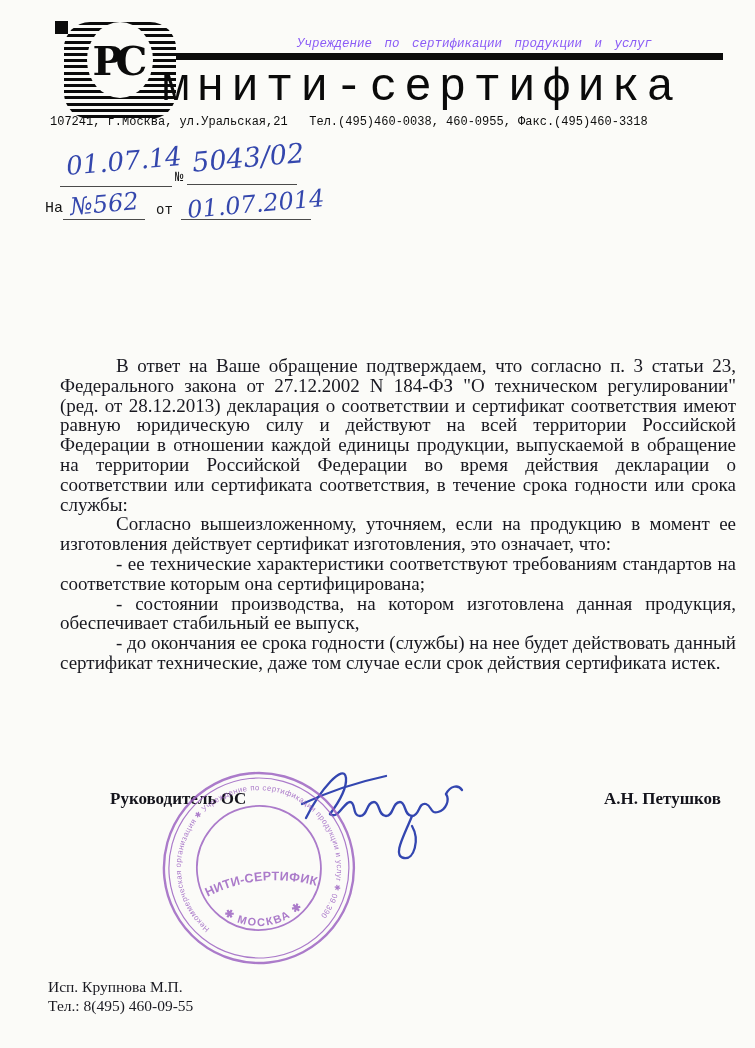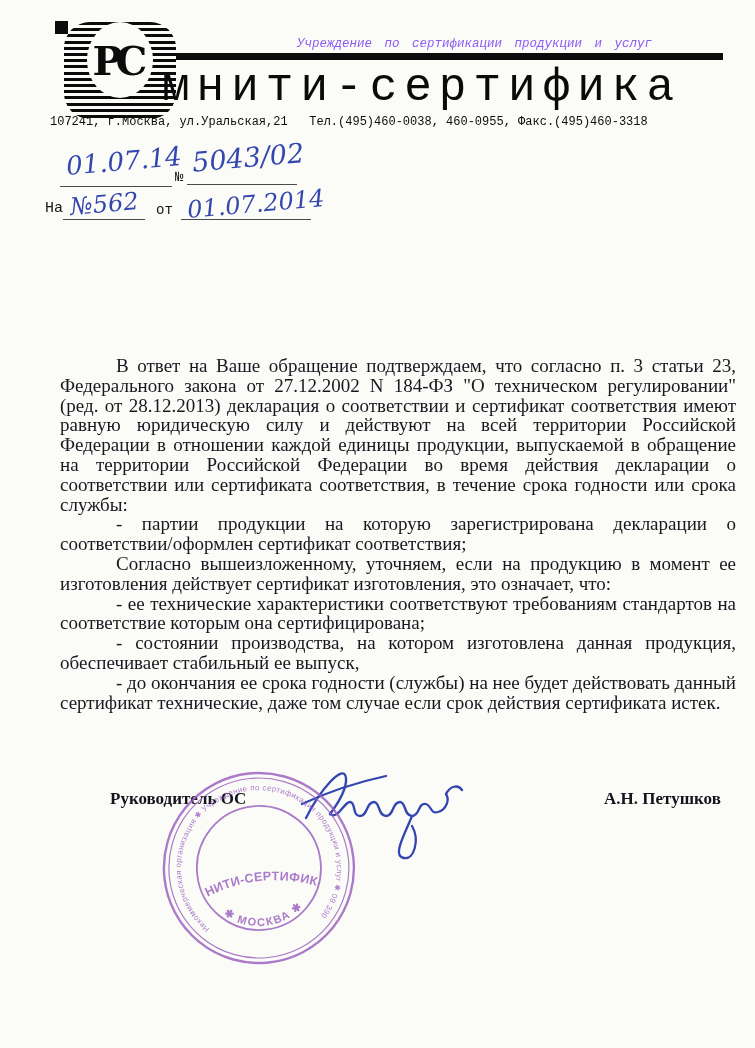--- a/index.html
+++ b/index.html
@@ -117,7 +117,6 @@
 
   <div class="body-text">
     <p>В ответ на Ваше обращение подтверждаем, что согласно п. 3 статьи 23, Федерального закона от 27.12.2002 N 184-ФЗ "О техническом регулировании" (ред. от 28.12.2013) декларация о соответствии и сертификат соответствия имеют равную юридическую силу и действуют на всей территории Российской Федерации в отношении каждой единицы продукции, выпускаемой в обращение на территории Российской Федерации во время действия декларации о соответствии или сертификата соответствия, в течение срока годности или срока службы:</p>
-    <p>- партии продукции на которую зарегистрирована декларации о соответствии/оформлен сертификат соответствия;</p>
     <p>Согласно вышеизложенному, уточняем, если на продукцию в момент ее изготовления действует сертификат изготовления, это означает, что:</p>
     <p>- ее технические характеристики соответствуют требованиям стандартов на соответствие которым она сертифицирована;</p>
     <p>- состоянии производства, на котором изготовлена данная продукция, обеспечивает стабильный ее выпуск,</p>

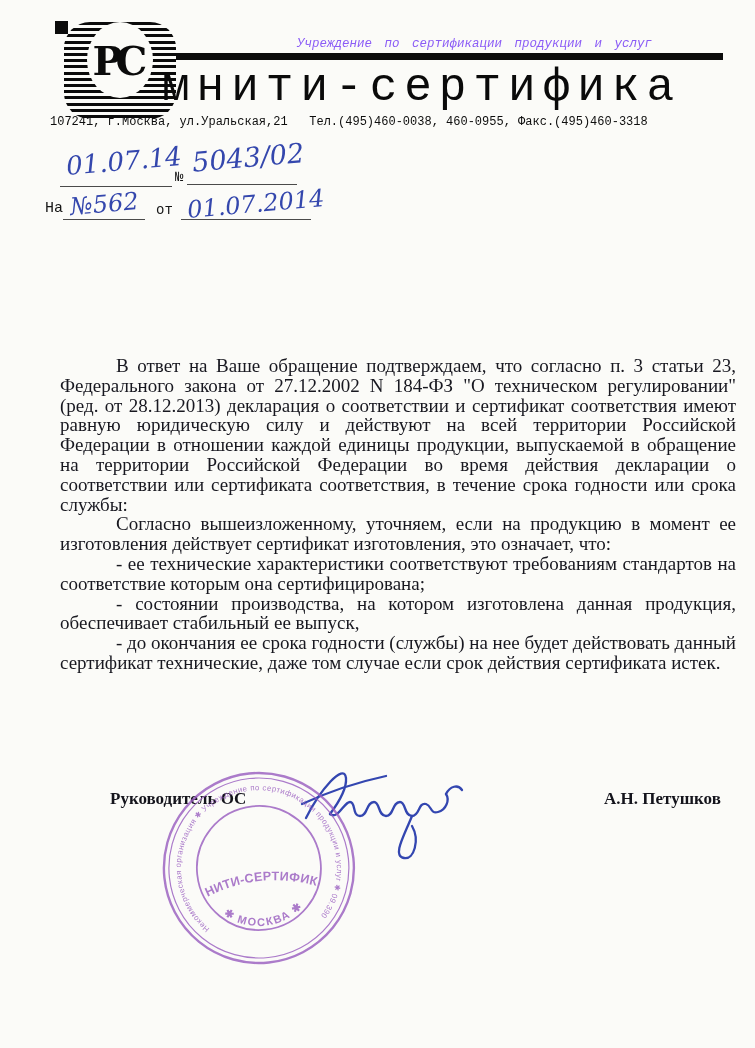--- a/index.html
+++ b/index.html
@@ -160,6 +160,10 @@
     </g>
   </svg>
 
+  <div class="footer">
+    <div>Исп. Крупнова М.П.</div>
+    <div>Тел.: 8(495) 460-09-55</div>
+  </div>
 
 </div>
 

